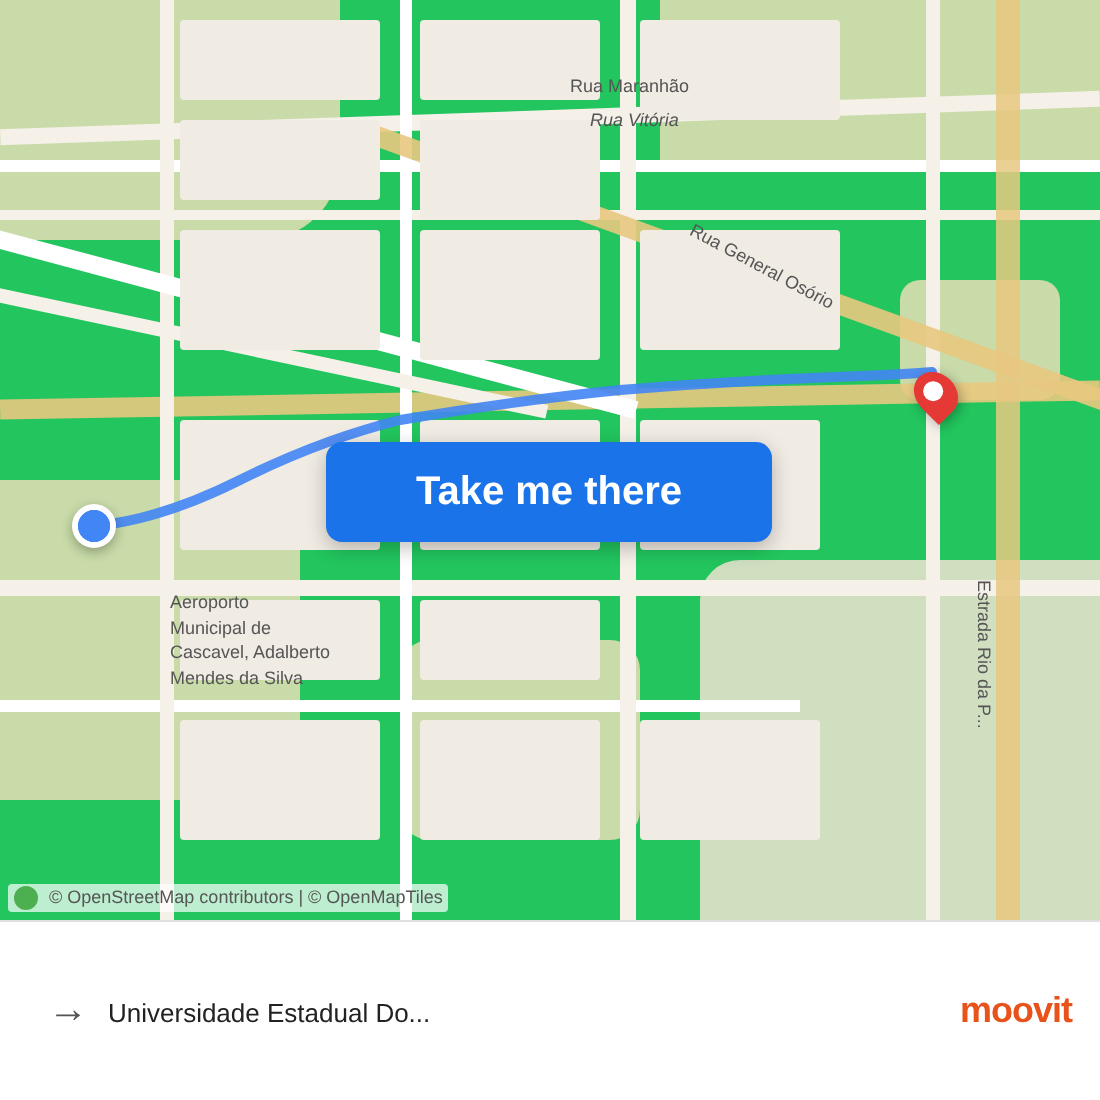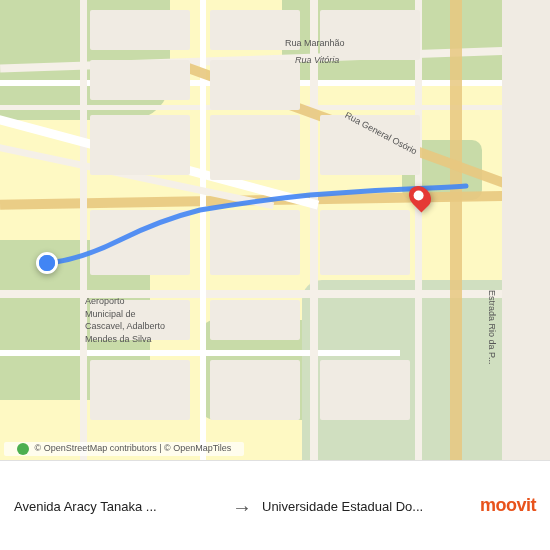--- a/index.html
+++ b/index.html
@@ -20,11 +20,11 @@
 
     
     #map-container {
-      width: 502px;
+      width: 550px;
       height: 460px;
       position: relative;
       overflow: hidden;
-      background: #fef9c3;
+      background: #22c55e;
     }
 
     

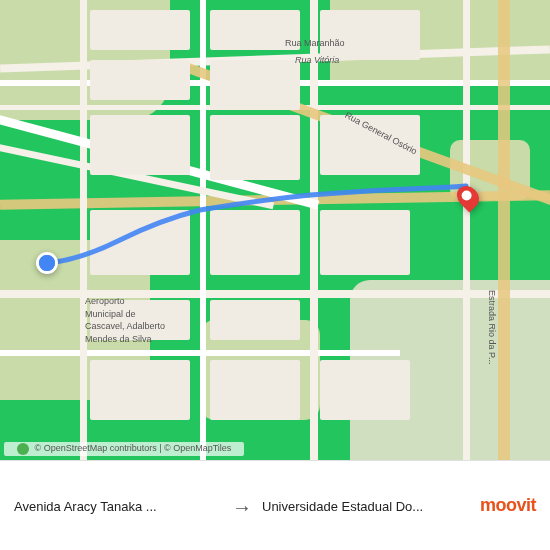--- a/index.html
+++ b/index.html
@@ -407,6 +407,9 @@
       </div>
     </div>
 
+    <button class="take-me-there-btn">
+      <span>Take me there</span>
+    </button>
 
     <div class="map-attribution">
       <span class="osm-icon"></span>

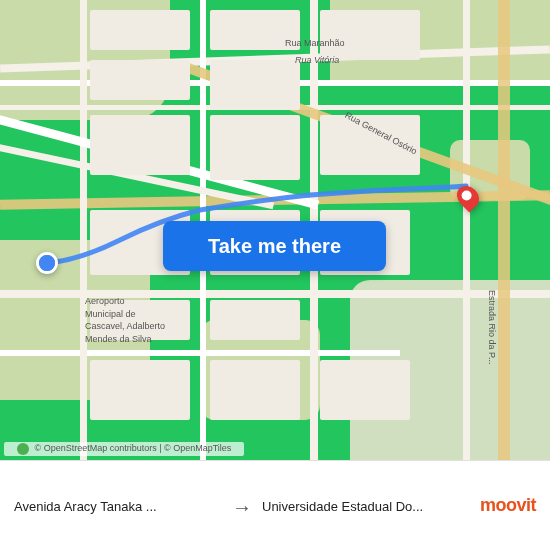--- a/index.html
+++ b/index.html
@@ -265,7 +265,7 @@
       font-size: 9px;
       color: #555;
       background: rgba(255,255,255,0.7);
-      padding: 1px 13px;
+      padding: 1px 3px;
       border-radius: 2px;
       z-index: 5;
     }

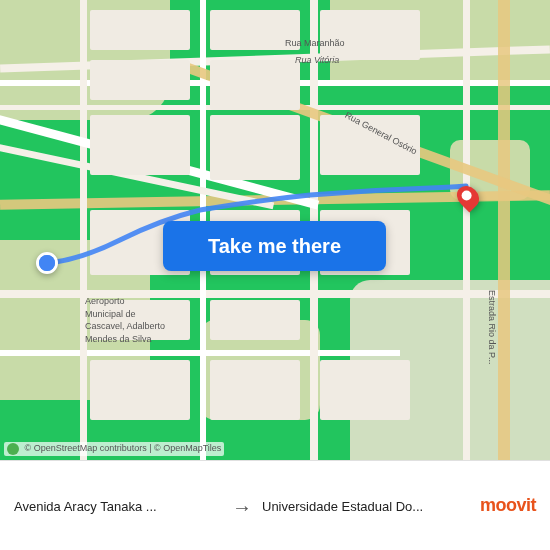--- a/index.html
+++ b/index.html
@@ -420,10 +420,6 @@
 
   <div id="footer">
 
-    <div class="footer-from">
-      <div class="footer-label"></div>
-      <div class="footer-value">Avenida Aracy Tanaka ...</div>
-    </div>
 
     <div class="footer-arrow">→</div>
 

